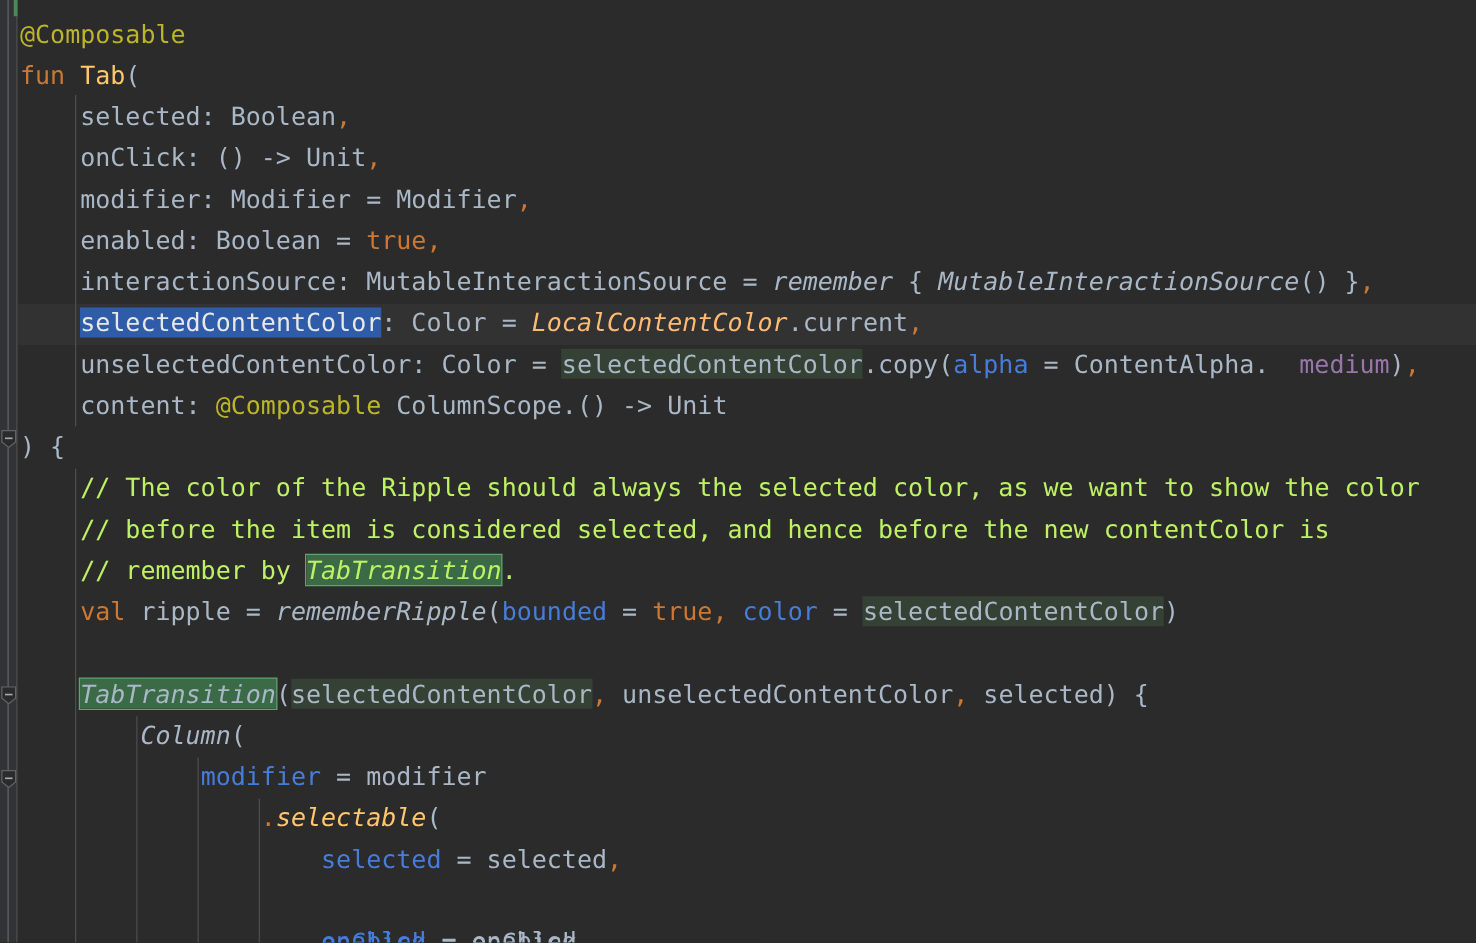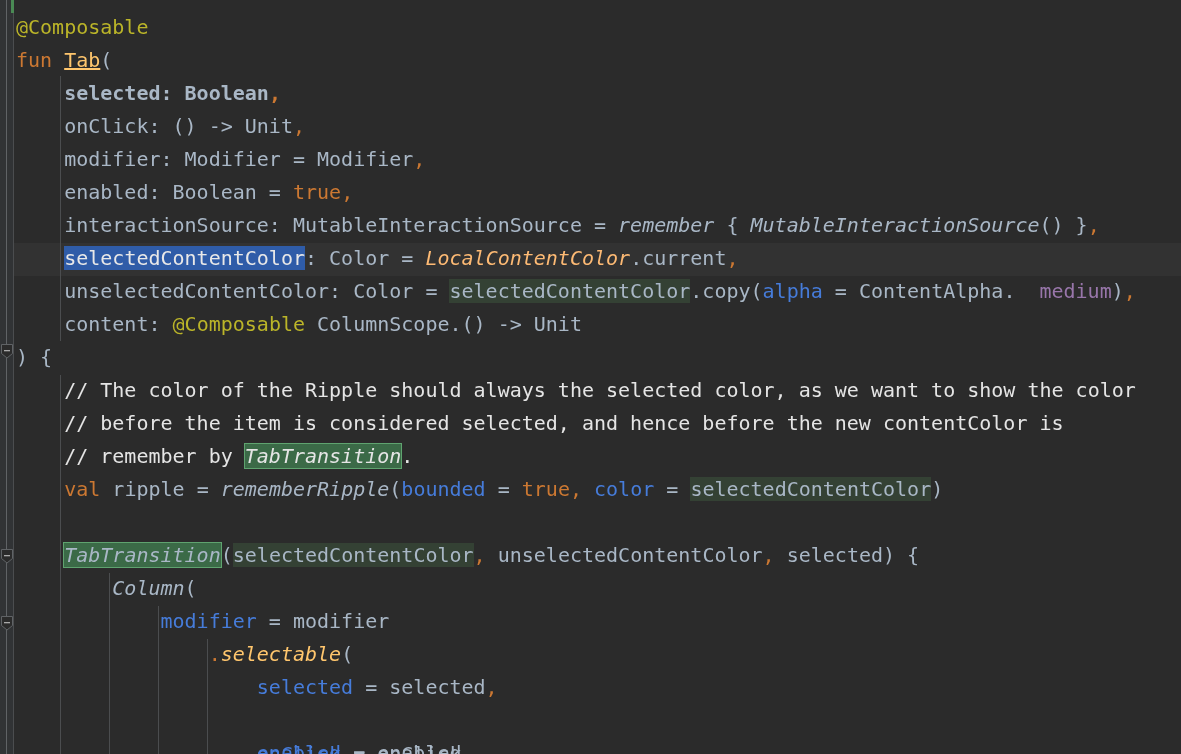--- a/index.html
+++ b/index.html
@@ -106,7 +106,7 @@
   .t-default   { color: #a9b7c6; }
   .t-keyword   { color: #cc7832; }
   .t-annot     { color: #bbb529; }
-  .t-funcname  { color: #ffc66d; text-decoration: underline; }
+  .t-funcname  { color: #ffc66d; }
   .t-namedarg  { color: #467cda; }
   .t-comment   { color: #e5e5e5; }
   .t-property  { color: #9876aa; margin-left: 24px; }

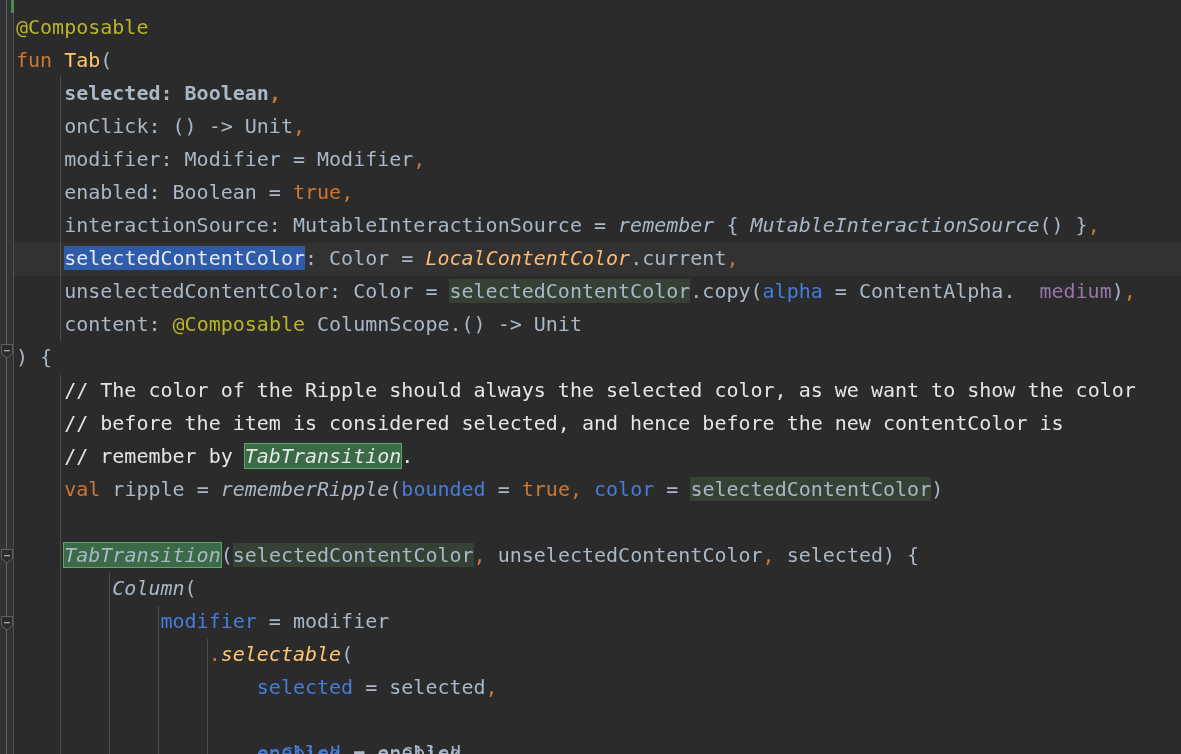--- a/index.html
+++ b/index.html
@@ -181,7 +181,7 @@
     <div class="code-line" style="top:44px;"><span class="t-keyword">fun</span><span class="t-default"> </span><span class="t-funcname">Tab</span><span class="t-default">(</span></div>
 
     
-    <div class="code-line" style="top:77px;font-weight:bold;"><span class="t-default">    selected: Boolean</span><span class="t-keyword">,</span></div>
+    <div class="code-line" style="top:77px;"><span class="t-default">    selected: Boolean</span><span class="t-keyword">,</span></div>
 
     
     <div class="code-line" style="top:110px;"><span class="t-default">    onClick: () -&gt; Unit</span><span class="t-keyword">,</span></div>

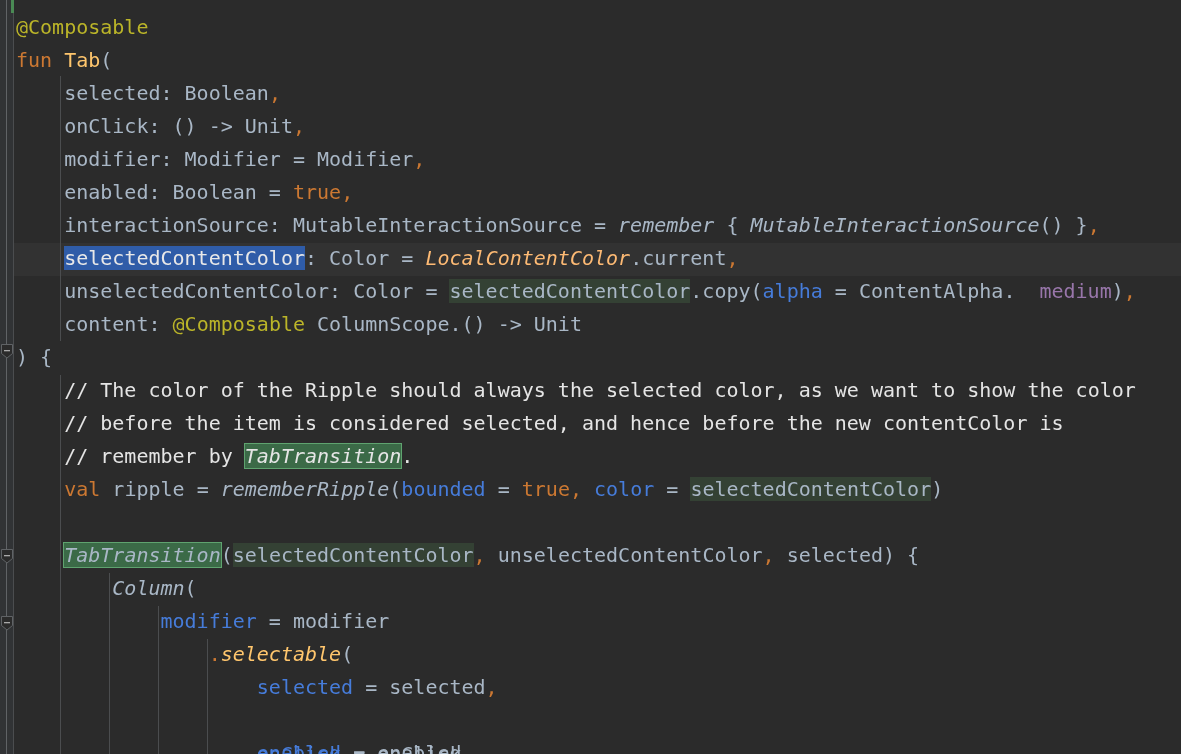--- a/index.html
+++ b/index.html
@@ -108,7 +108,7 @@
   .t-annot     { color: #bbb529; }
   .t-funcname  { color: #ffc66d; }
   .t-namedarg  { color: #467cda; }
-  .t-comment   { color: #e5e5e5; }
+  .t-comment   { color: #bef264; }
   .t-property  { color: #9876aa; margin-left: 24px; }
   .t-extfn     { color: #ffc66d; font-style: italic; }
   .t-localprop { color: #fdba74; font-style: italic; }

